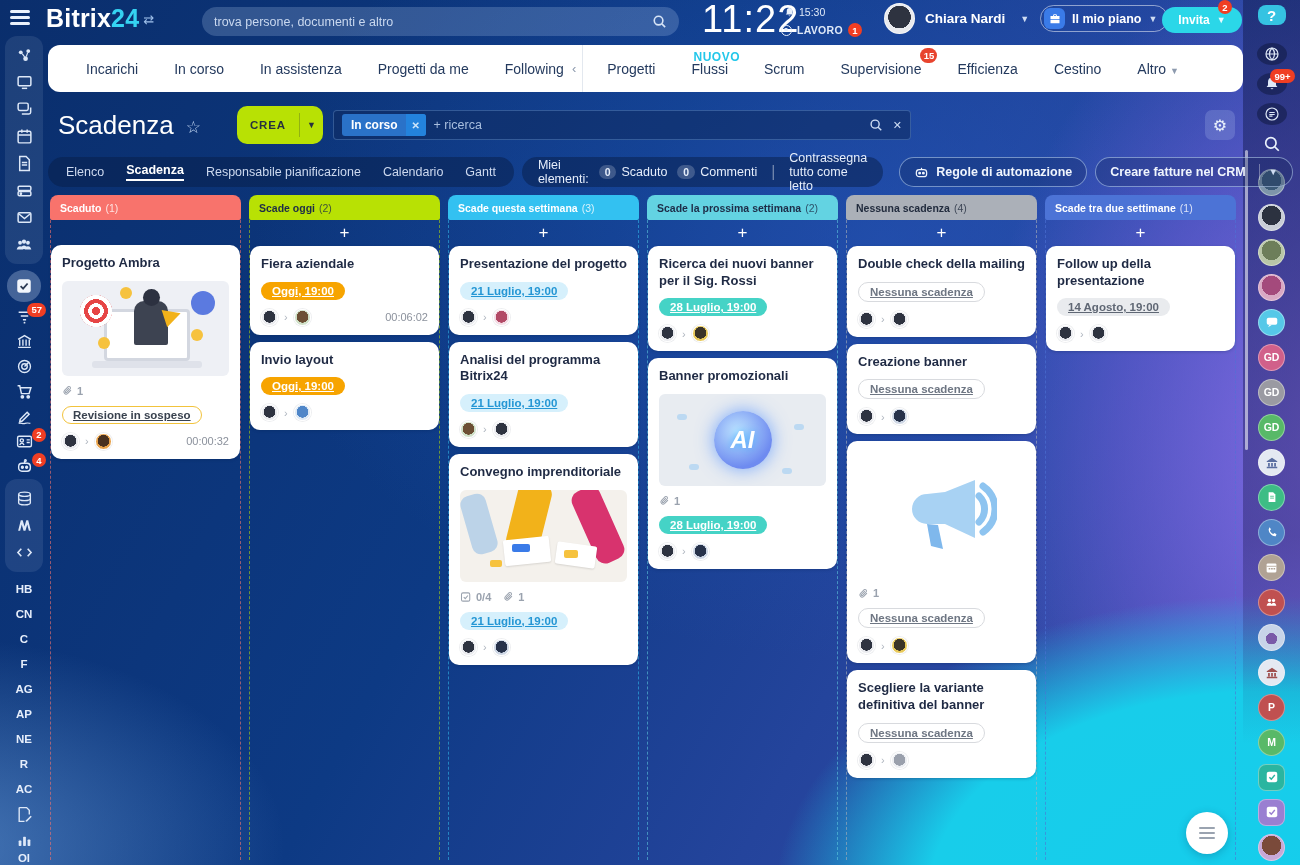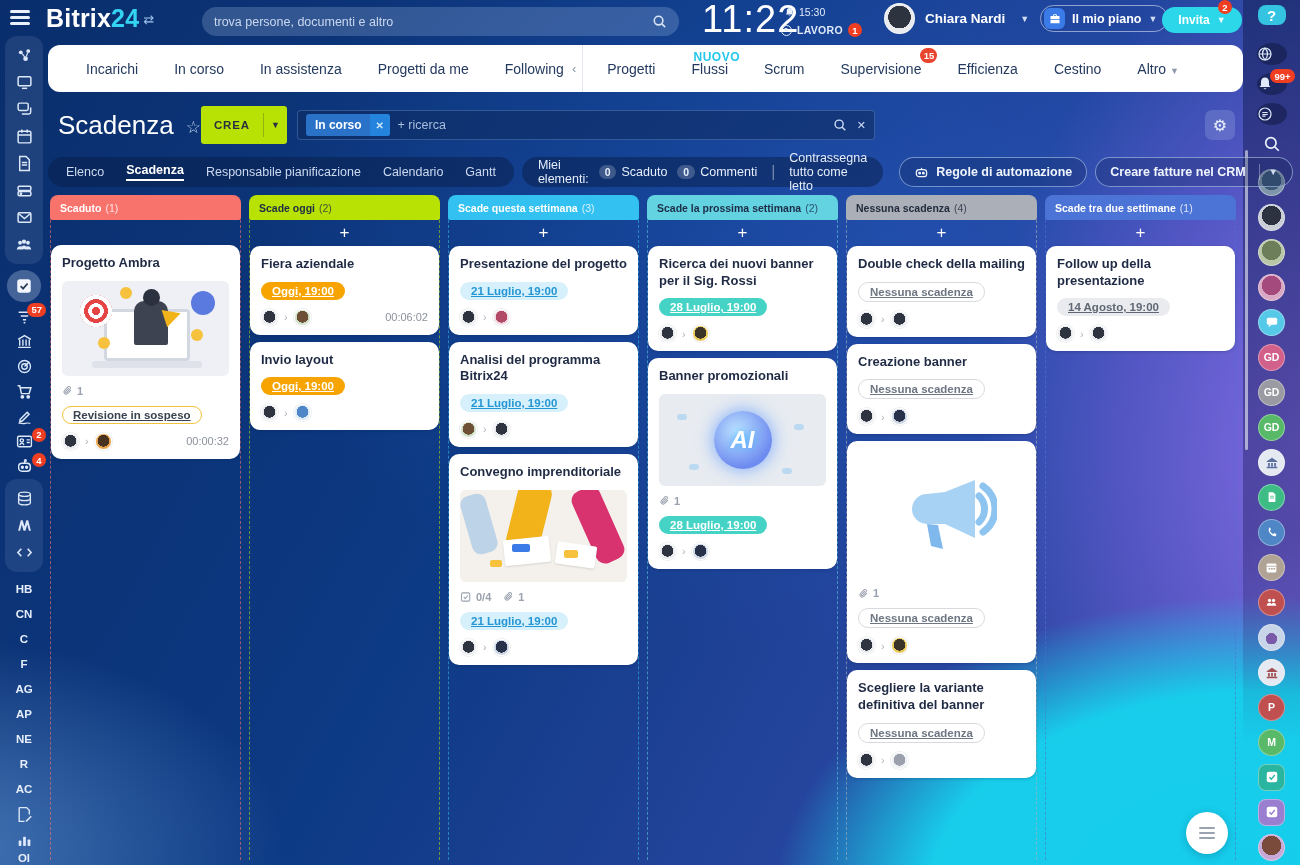--- a/index.html
+++ b/index.html
@@ -51,7 +51,7 @@
   .rail-letter { font-size:11.5px; font-weight:700; color:#e6eefb; height:27px; display:flex; align-items:center; cursor:pointer; }
   .right-rail { right:0; top:0; width:57px; bottom:0; background:linear-gradient(180deg, rgba(18,30,84,.55), rgba(40,36,104,.45) 62%, rgba(40,36,104,0) 86%); display:flex; flex-direction:column; align-items:center; }
   .help-btn { width:28px; height:28px; border-radius:8px; background:#35c3e2; color:#fff; font-weight:700; font-size:15px; display:flex; align-items:center; justify-content:center; margin:5px 0 14px; cursor:pointer; }
-  .rr-circle { width:30px; height:30px; border-radius:50%; background:rgba(16,26,66,.55); display:flex; align-items:center; margin:4px 0; position:relative; color:#dfe9f8; cursor:pointer; }
+  .rr-circle { width:30px; height:30px; border-radius:50%; background:rgba(16,26,66,.55); display:flex; align-items:center; justify-content:center; margin:4px 0; position:relative; color:#dfe9f8; cursor:pointer; }
   .rr-search { margin:6px 0 8px; color:#eaf2fc; cursor:pointer; }
   .rr-av { width:27px; height:27px; border-radius:50%; margin:4px 0; flex:none; display:flex; align-items:center; justify-content:center; font-size:10.5px; font-weight:700; color:#fff; border:1px solid rgba(255,255,255,.35); cursor:pointer; }
   .notif-badge { position:absolute; top:-4px; right:-8px; }

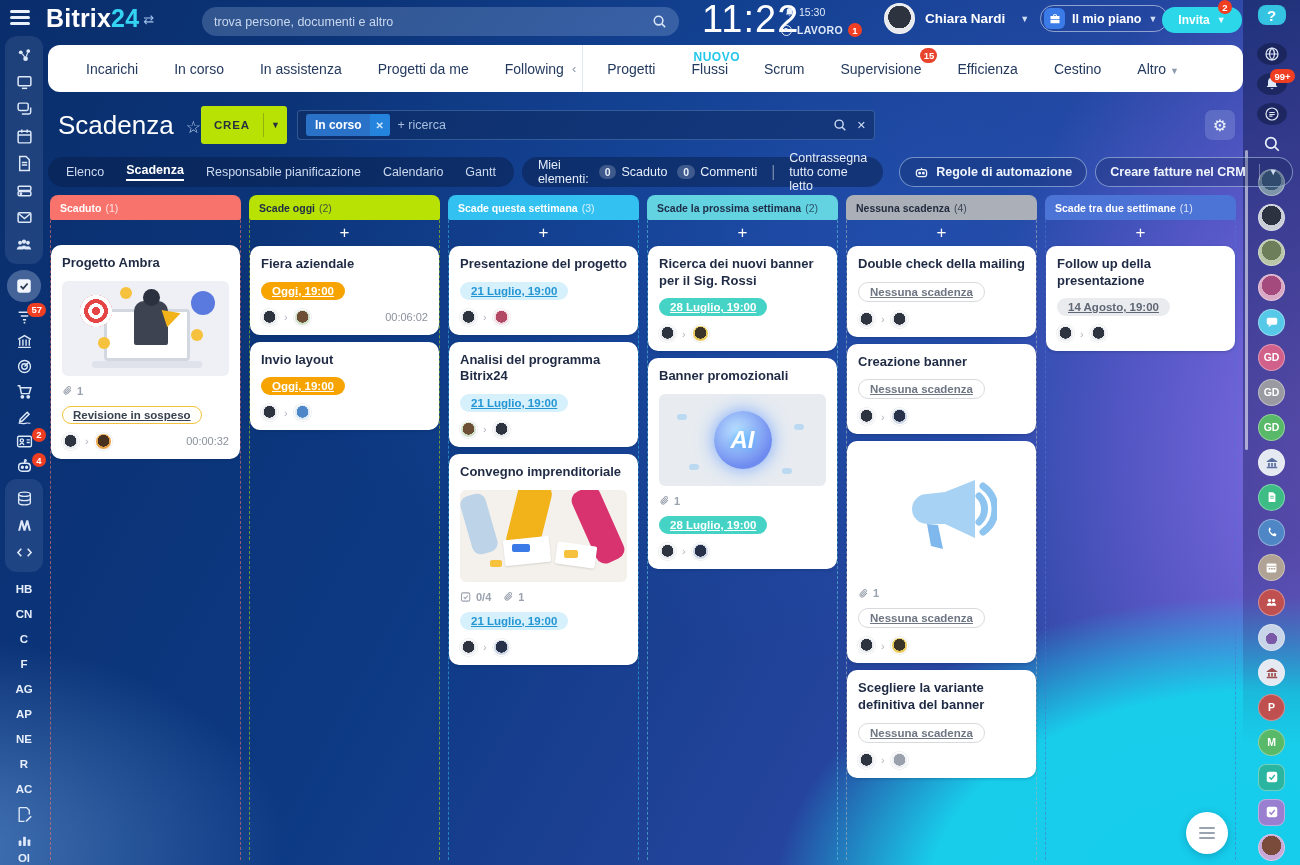--- a/index.html
+++ b/index.html
@@ -71,7 +71,7 @@
   .page-header { display:flex; align-items:center; margin:13px 0 0; height:40px; }
   .page-title { font-size:26px; font-weight:400; margin-left:10px; }
   .fav-star { font-size:17px; color:#bcd2f0; margin:4px 0 0 12px; cursor:pointer; }
-  .crea-btn { width:86px; height:38px; background:#b8e104; border:none; border-radius:3px; display:flex; align-items:center; cursor:pointer; }
+  .crea-btn { margin-left:36px; width:86px; height:38px; background:#b8e104; border:none; border-radius:10px; display:flex; align-items:center; cursor:pointer; }
   .crea-btn .lbl { flex:1; text-align:center; font-size:11.5px; font-weight:700; letter-spacing:.8px; color:#27313f; }
   .crea-btn .arr { width:24px; height:24px; border-left:1px solid rgba(30,40,50,.25); color:#27313f; font-size:9px; display:flex; align-items:center; justify-content:center; }
   .filterbar { margin-left:10px; width:578px; height:30px; background:rgba(14,42,94,.55); border:1px solid rgba(120,165,225,.35); border-radius:4px; display:flex; align-items:center; padding:0 8px; }

